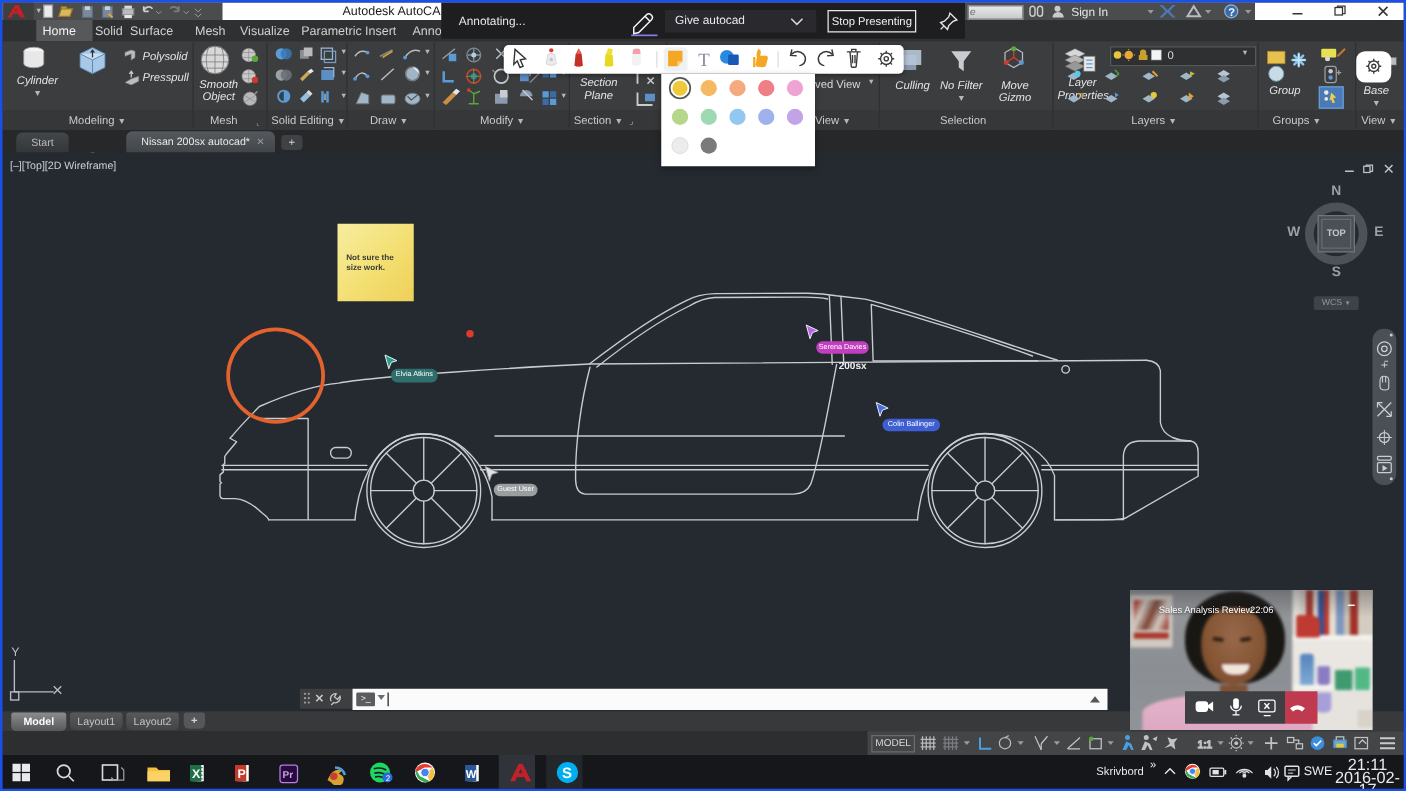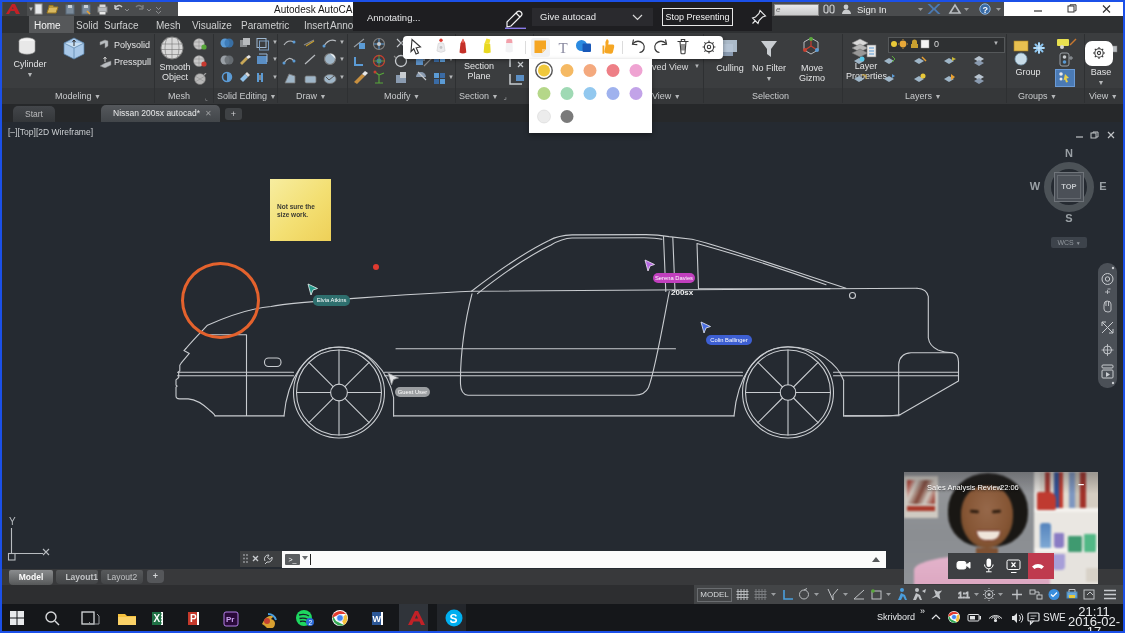--- a/index.html
+++ b/index.html
@@ -75,7 +75,7 @@
 <div class="rtab" style="left:156px;">Mesh</div>
 <div class="rtab" style="left:192px;">Visualize</div>
 <div class="rtab" style="left:241px;">Parametric</div>
-<div class="rtab" style="left:292px;margin-left:12px;">Insert</div>
+<div class="rtab" style="left:292px;">Insert</div>
 <div class="rtab" style="left:330px;">Anno</div>
 
 <div class="abs" style="left:2px;top:33px;width:1121px;height:55px;background:#3b3d3f;"></div>

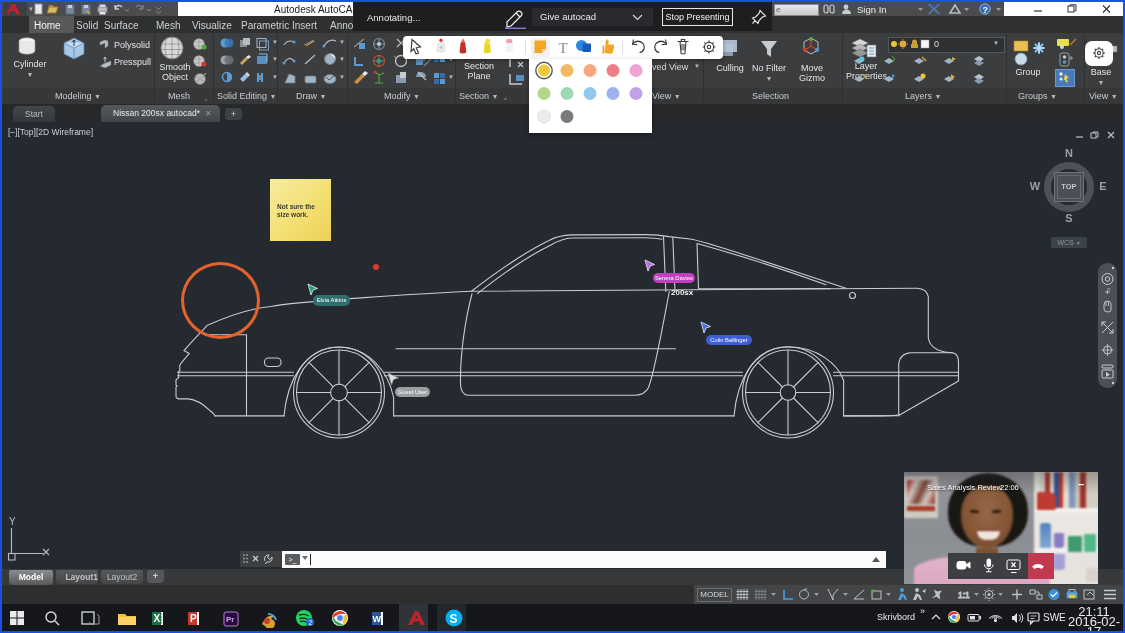--- a/index.html
+++ b/index.html
@@ -84,7 +84,7 @@
  .plabel{position:absolute;top:91px;font-size:9px;color:#c9cbcd;}
  .plabel .dn{font-size:7px;color:#b5b7b9;}
  .psep{position:absolute;top:34px;width:1px;height:69px;background:#2e3032;}
- .btxt{position:absolute;color:#e3e4e5;font-size:9px;text-align:center;line-height:9.5px;}
+ .btxt{position:absolute;color:#e3e4e5;font-size:9px;text-align:center;line-height:9.5px;font-style:italic;}
  .ricon{position:absolute;}
 </style>
 

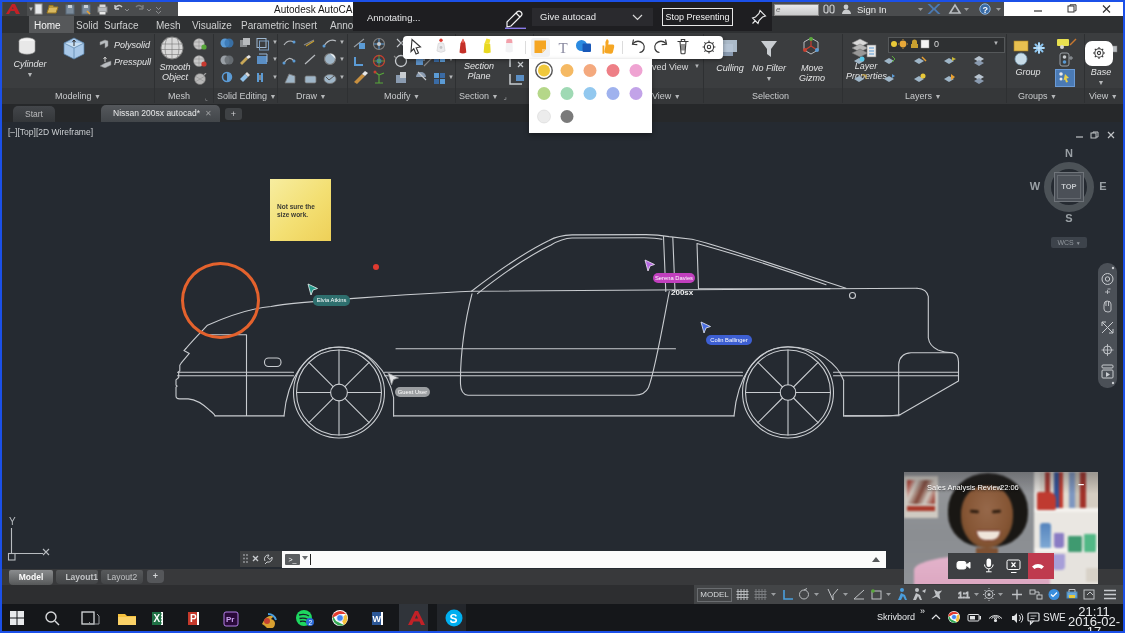--- a/index.html
+++ b/index.html
@@ -503,7 +503,7 @@
 
 <div class="abs" style="left:2px;top:569px;width:1121px;height:16px;background:#38393b;"></div>
 <div class="abs" style="left:9px;top:569.5px;width:44px;height:14.5px;background:linear-gradient(#8a8c8e,#565859);border-radius:2px 2px 4px 4px;transform:perspective(10px);color:#fdfdfd;font-size:8.5px;font-weight:bold;text-align:center;line-height:14px;">Model</div>
-<div class="abs" style="left:56px;top:569.5px;width:42px;height:14.5px;background:linear-gradient(#57595b,#434547);border-radius:2px 2px 4px 4px;color:#c2c4c6;font-size:8.5px;text-align:right;line-height:14px;font-weight:bold;">Layout1</div>
+<div class="abs" style="left:56px;top:569.5px;width:42px;height:14.5px;background:linear-gradient(#57595b,#434547);border-radius:2px 2px 4px 4px;color:#c2c4c6;font-size:8.5px;text-align:center;line-height:14px;">Layout1</div>
 <div class="abs" style="left:101px;top:569.5px;width:42px;height:14.5px;background:linear-gradient(#57595b,#434547);border-radius:2px 2px 4px 4px;color:#c2c4c6;font-size:8.5px;text-align:center;line-height:14px;">Layout2</div>
 <div class="abs" style="left:147px;top:570px;width:17px;height:13px;background:#55575a;border-radius:2px 2px 4px 4px;color:#d2d4d6;font-size:9px;font-weight:bold;text-align:center;line-height:13px;">+</div>
 

